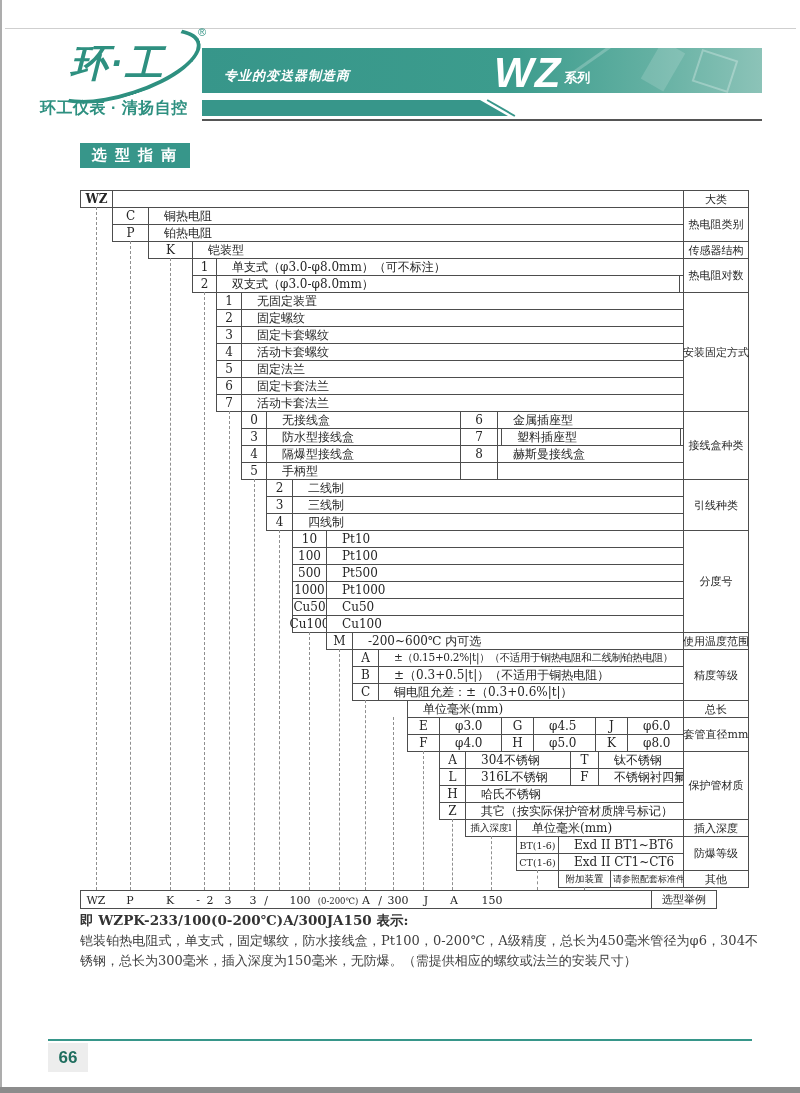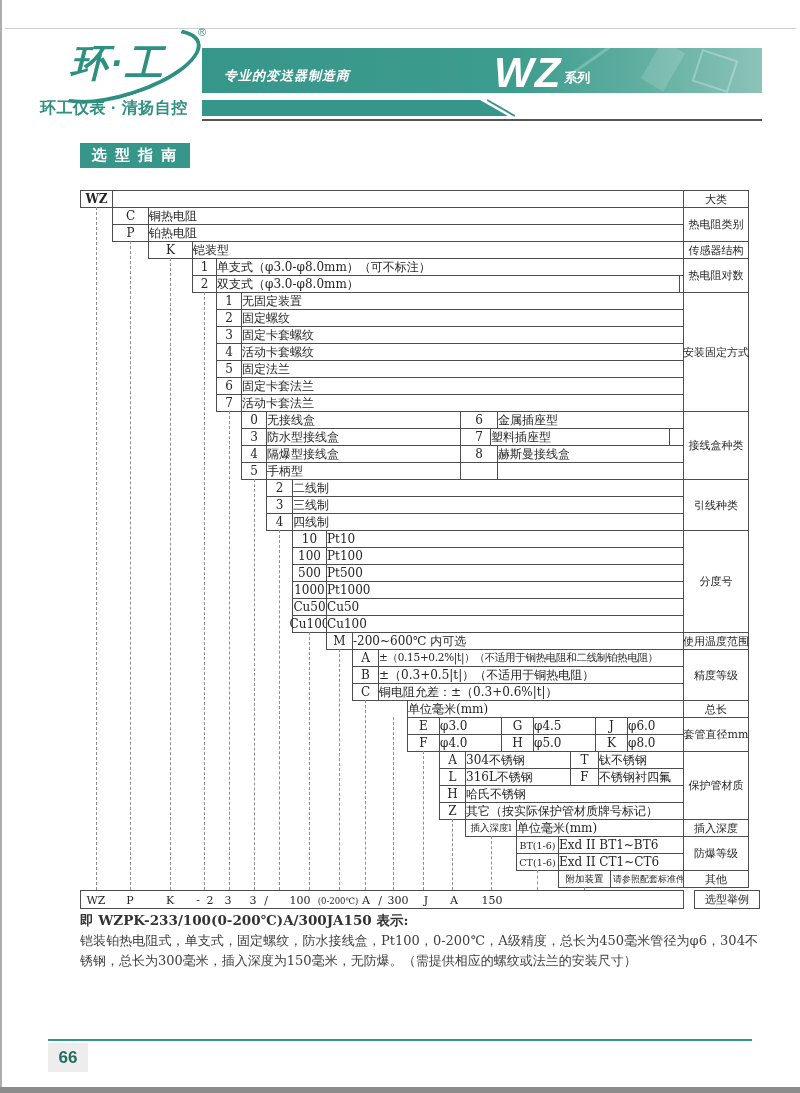--- a/index.html
+++ b/index.html
@@ -52,7 +52,7 @@
         font-size:12px;color:#262626;display:flex;align-items:center;white-space:nowrap;}
   .code{justify-content:center;}
   .code.b0{font-weight:bold;}
-  .val{padding-left:0;}
+  .val{padding-left:15px;}
   .lab{justify-content:center;font-size:11px;padding:0;}
   .sc{font-size:9.5px;}
   .st{font-size:10.5px;letter-spacing:-0.3px;}

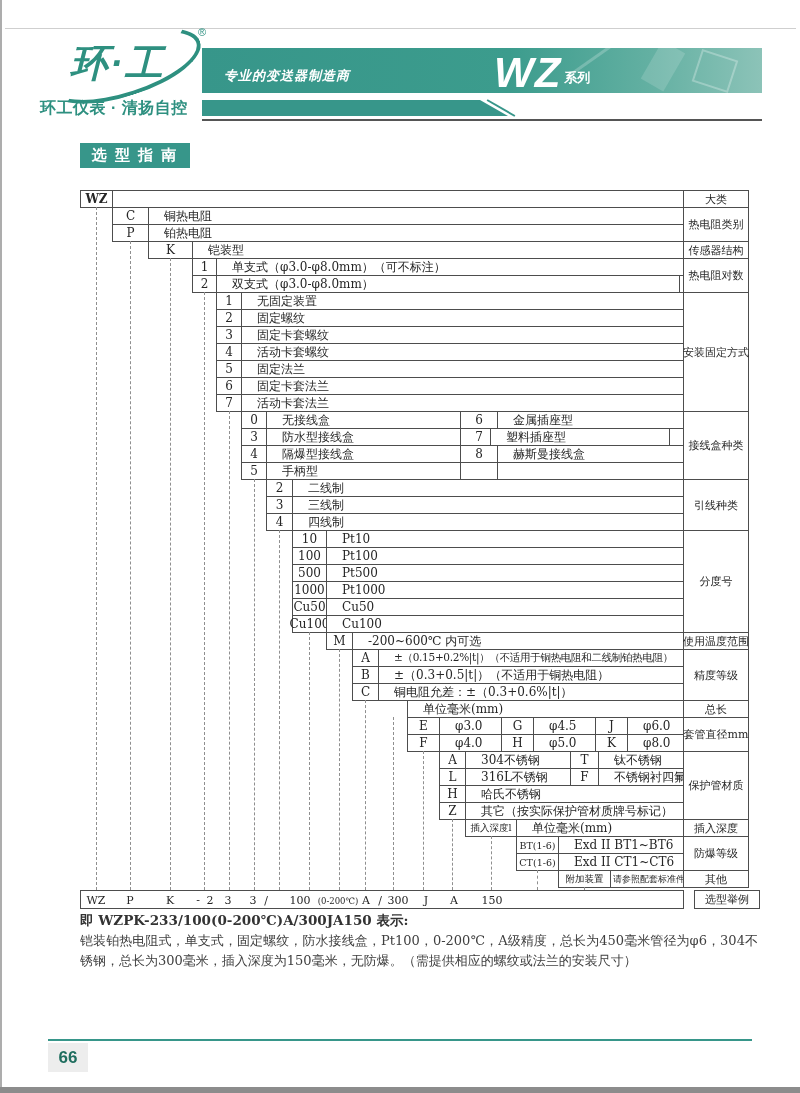--- a/index.html
+++ b/index.html
@@ -148,7 +148,7 @@
       <div class="cell code" style="left: 241px; top: 428px; width: 26px; height: 18px;">3</div>
       <div class="cell val" style="left: 266px; top: 428px; width: 195px; height: 18px;">防水型接线盒</div>
       <div class="cell code" style="left: 460px; top: 428px; width: 38px; height: 18px;">7</div>
-      <div class="cell val" style="left: 490px; top: 428px; width: 180px; height: 18px;">塑料插座型</div>
+      <div class="cell val" style="left: 501px; top: 428px; width: 180px; height: 18px;">塑料插座型</div>
       <div class="cell code" style="left: 241px; top: 445px; width: 26px; height: 18px;">4</div>
       <div class="cell val" style="left: 266px; top: 445px; width: 195px; height: 18px;">隔爆型接线盒</div>
       <div class="cell code" style="left: 460px; top: 445px; width: 38px; height: 18px;">8</div>

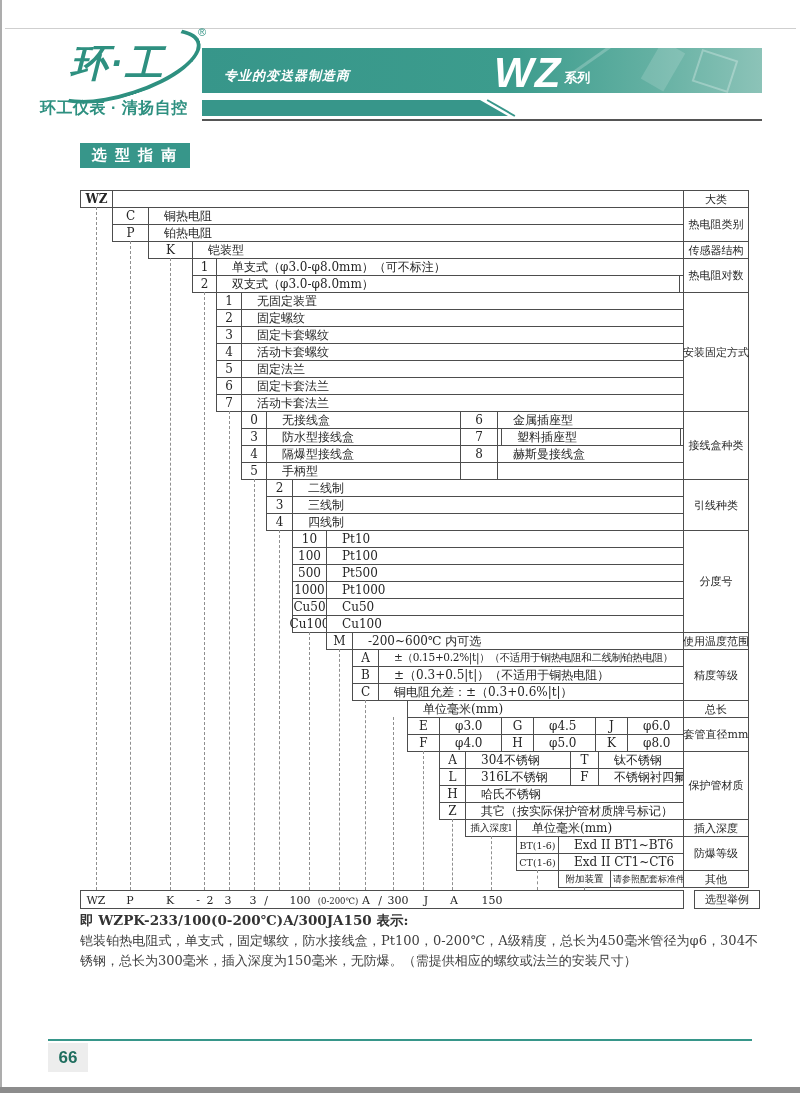--- a/index.html
+++ b/index.html
@@ -240,7 +240,7 @@
       <div class="cell lab" style="left: 683px; top: 870px; width: 66px; height: 18px;">其他</div>
       <div class="dash" style="left: 584px; top: 887px; height: 3px;"></div>
       <div class="cell val" style="left: 80px; top: 890px; width: 604px; height: 19px;"></div>
-      <div class="cell lab" style="left: 694px; top: 890px; width: 66px; height: 19px;">选型举例</div>
+      <div class="cell lab" style="left: 651px; top: 890px; width: 66px; height: 19px;">选型举例</div>
       <div class="exi" style="left: 96px;">WZ</div>
       <div class="exi" style="left: 130px;">P</div>
       <div class="exi" style="left: 170px;">K</div>

